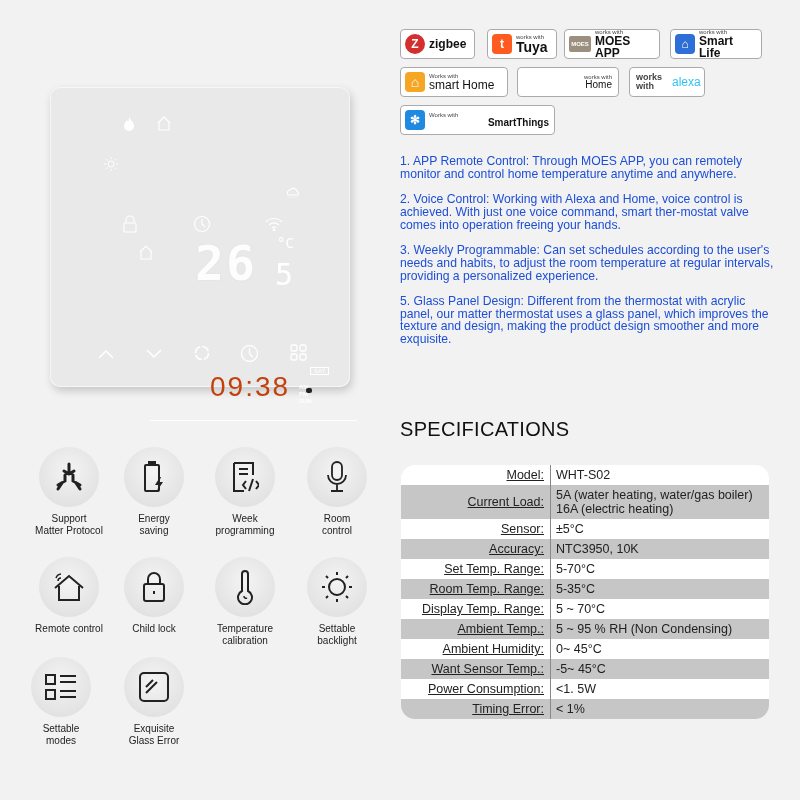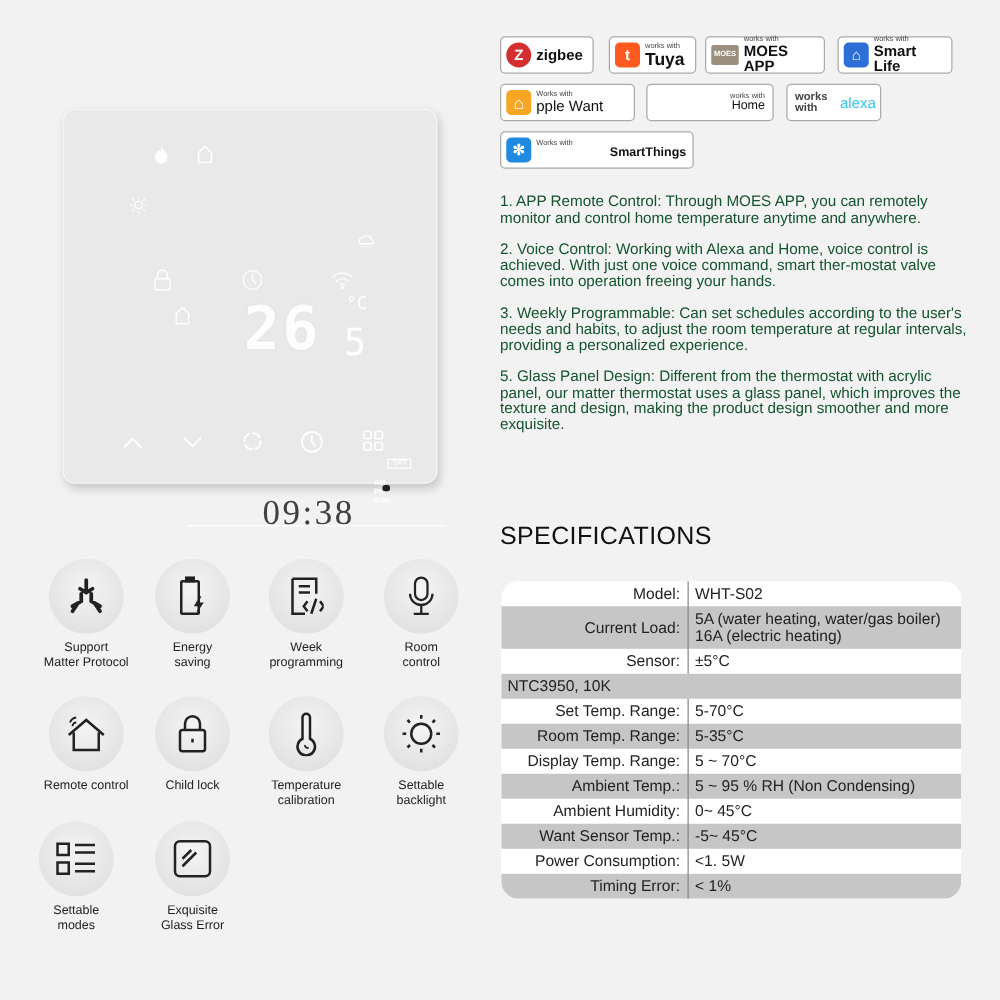--- a/index.html
+++ b/index.html
@@ -168,7 +168,7 @@
   <div class="logo" style="background:#f5a623;font-size:14px">⌂</div>
   <div class="txt">
       <span class="small">Works with</span>
-      <span class="big" style="font-weight:normal">pple Want</span>
+      <span class="big" style="font-weight:normal">smart Home</span>
     </div>
 </div>
 <div class="badge" style="left:517px;top:67px;width:102px;justify-content:flex-end;padding-right:6px">

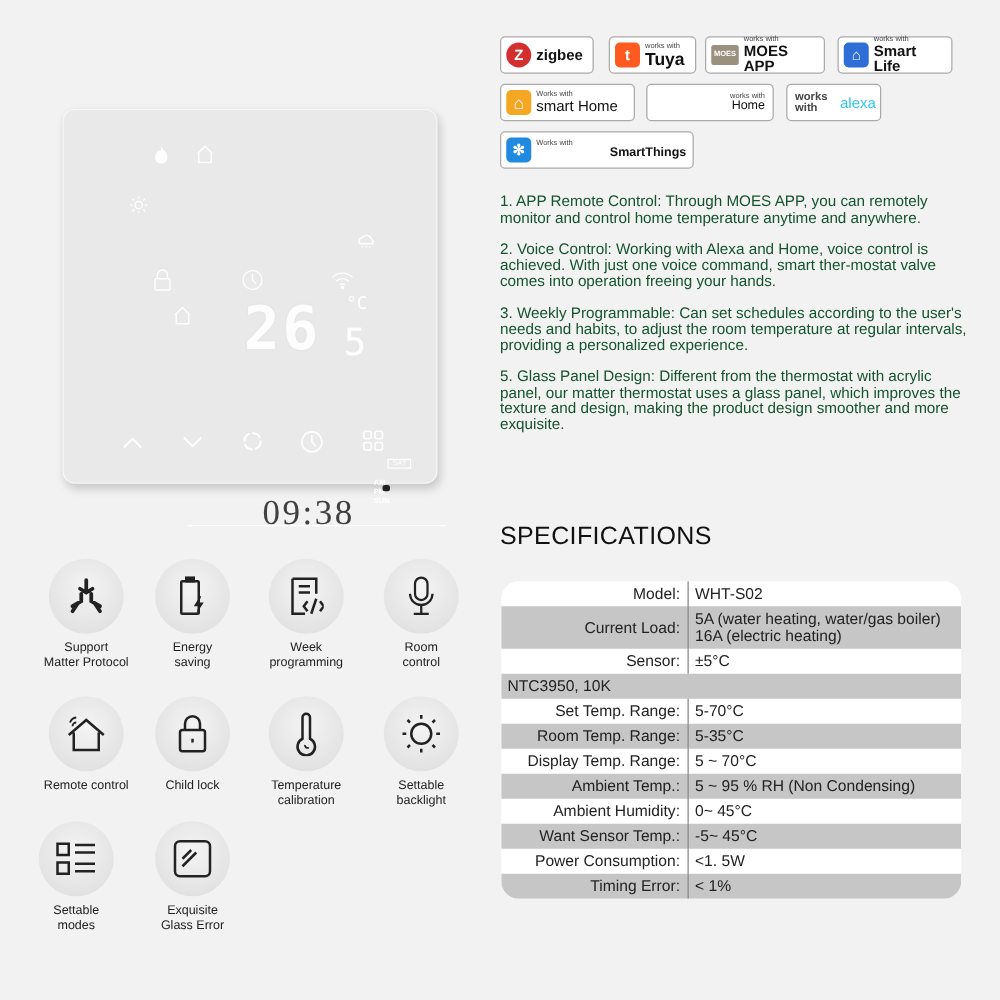--- a/index.html
+++ b/index.html
@@ -27,7 +27,7 @@
   .badge .big { font-size: 12px; color: #111; font-weight: bold; }
 
   
-  .features { position: absolute; left: 400px; top: 155px; width: 375px; font-size: 12.2px; line-height: 12.8px; color: #14532d; }
+  .features { position: absolute; left: 400px; top: 155px; width: 375px; font-size: 12.2px; line-height: 12.8px; color: #1d4ed8; }
   .features p { margin-bottom: 12.5px; }
 
   .spec-title { position: absolute; left: 400px; top: 418px; font-size: 20px; color: #111; letter-spacing: 0.3px; }

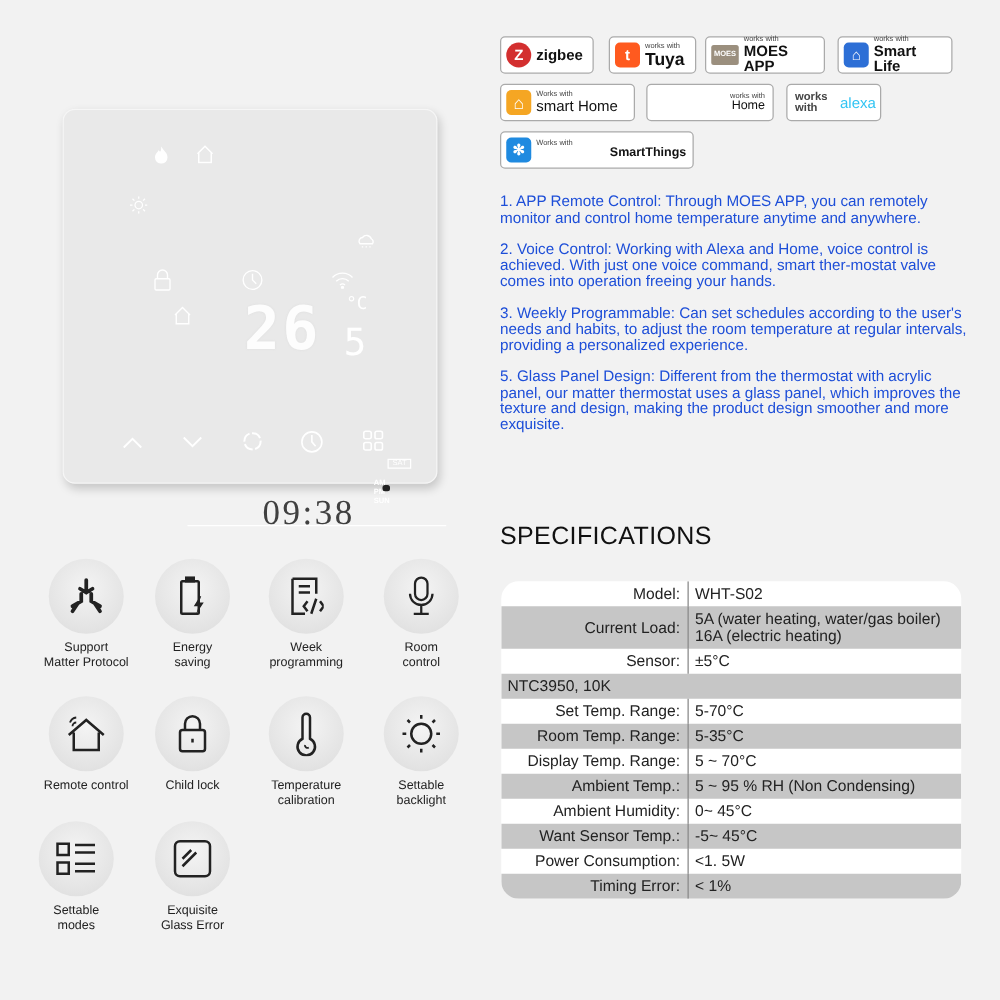--- a/index.html
+++ b/index.html
@@ -14,7 +14,7 @@
   .seg-big { position: absolute; left: 145px; top: 148px; font-family: "DejaVu Sans Mono", monospace; font-size: 48px; font-weight: bold; color: #fdfdfd; letter-spacing: 2px; text-shadow: 0 0 2px #ddd; }
   .seg-unit { position: absolute; left: 227px; top: 148px; color: #fff; font-family: "DejaVu Sans Mono", monospace; font-size: 14px; }
   .seg-dec { position: absolute; left: 225px; top: 170px; color: #fff; font-family: "DejaVu Sans Mono", monospace; font-size: 30px; }
-  .seg-time { position: absolute; left: 160px; top: 308px; font-family: Liberation Serif, serif; font-size: 28px; color: #404040; letter-spacing: 2px; }
+  .seg-time { position: absolute; left: 160px; top: 284px; font-family: Liberation Sans, sans-serif; font-size: 28px; color: #c2410c; letter-spacing: 2px; }
   .ampm { position: absolute; left: 249px; top: 297px; font-size: 6px; color: #fff; line-height: 7px; font-weight: bold; }
   .sat { position: absolute; left: 260px; top: 280px; font-size: 6px; color: #fff; border: 1px solid #fff; padding: 0 3px; }
   .dev-line { position: absolute; left: 100px; top: 333px; width: 207px; height: 1px; background: #fff; }

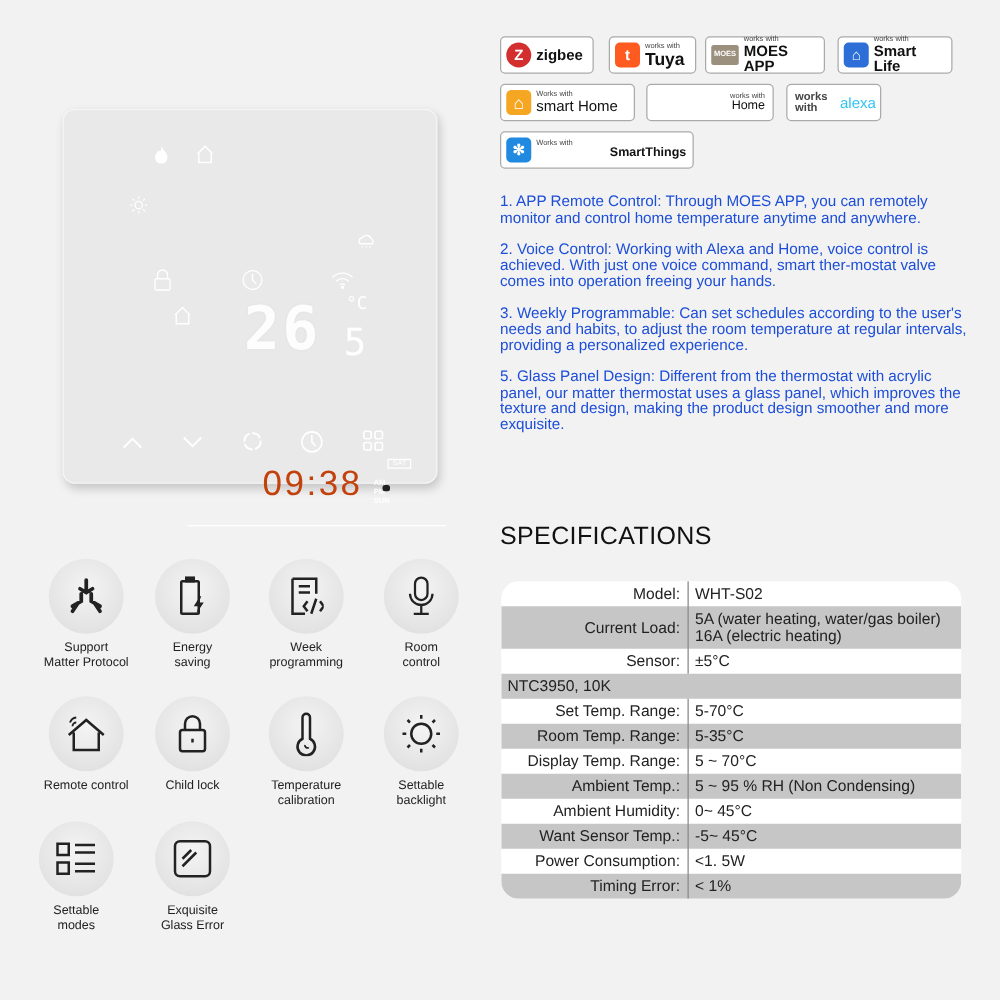--- a/index.html
+++ b/index.html
@@ -35,7 +35,7 @@
   .spec-table { position: absolute; left: 401px; top: 465px; width: 368px; background: #fff; border-radius: 14px 14px 14px 14px; overflow: hidden; font-size: 12.5px; }
   .spec-row { display: flex; }
   .spec-row.gray { background: #c6c6c6; }
-  .spec-row .k { width: 150px; text-align: right; padding: 3px 6px 3px 0; border-right: 1.5px solid #888; display: flex; align-items: center; justify-content: flex-end; }
+  .spec-row .k { width: 150px; text-align: right; padding: 3px 6px 3px 0; border-right: 1.5px solid #888; display: flex; align-items: center; justify-content: flex-end; text-decoration: underline; }
   .spec-row .v { flex: 1; padding: 3px 0 3px 5px; line-height: 14px; }
 
   

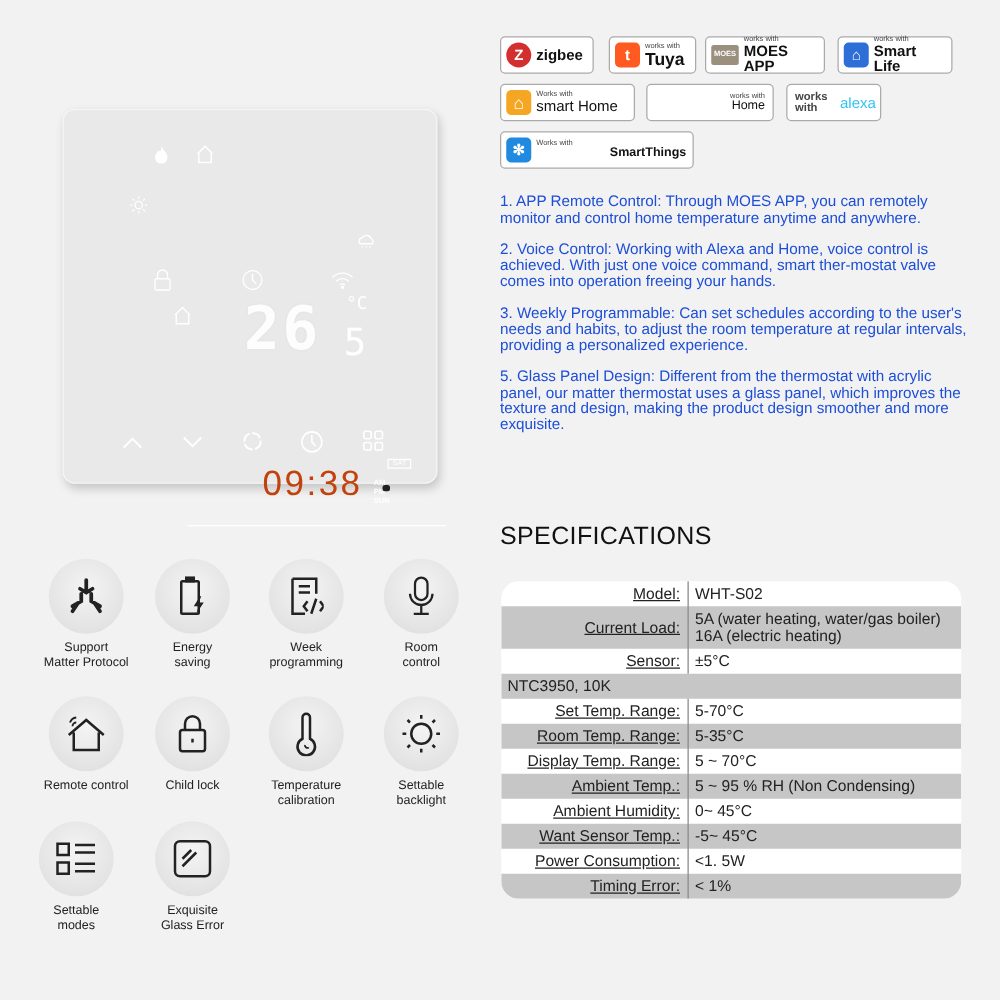--- a/index.html
+++ b/index.html
@@ -218,6 +218,7 @@
       <div class="v">±5°C</div>
     </div>
   <div class="spec-row gray">
+      <div class="k">Accuracy:</div>
       <div class="v">NTC3950, 10K</div>
     </div>
   <div class="spec-row">

